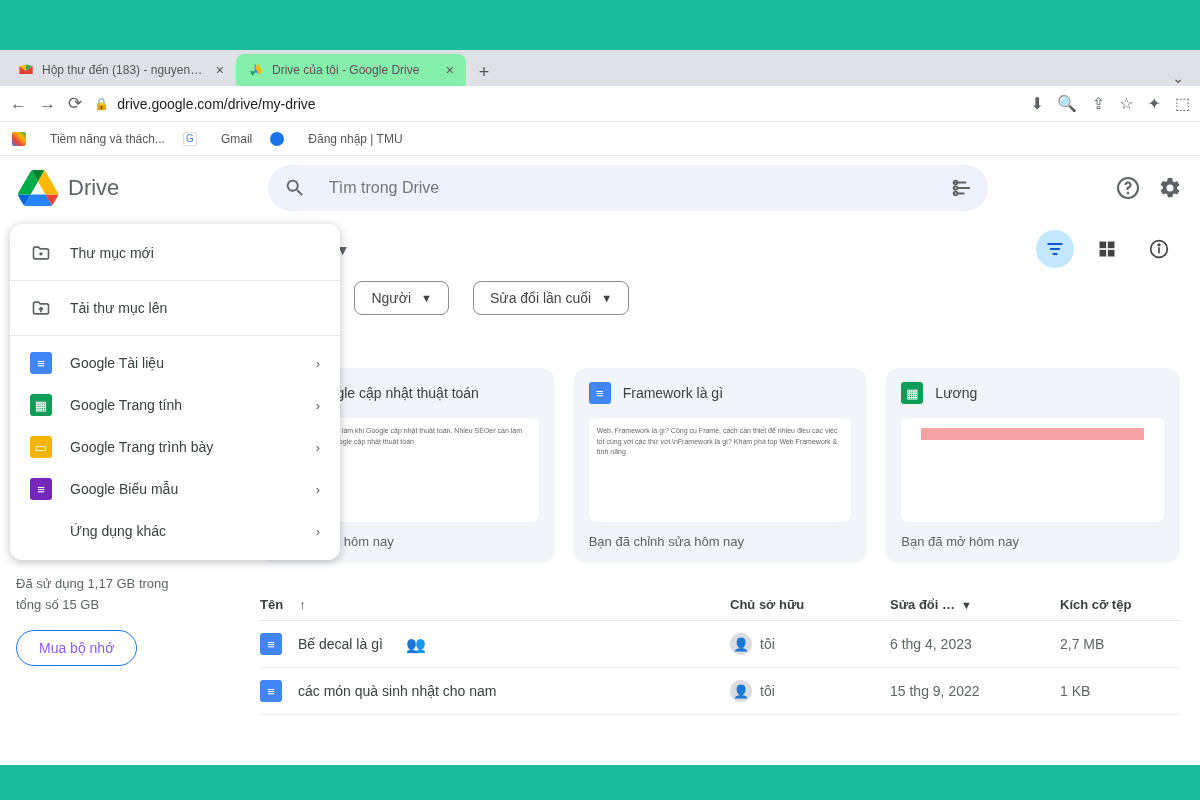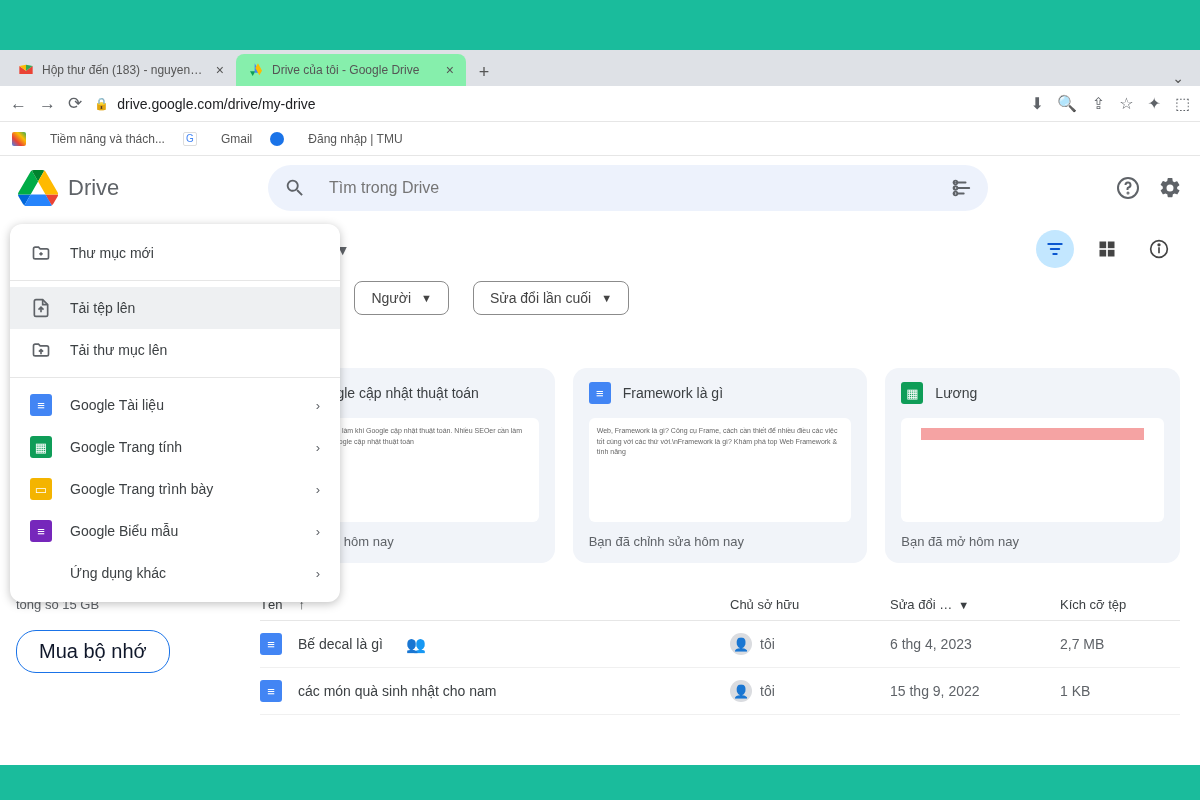--- a/index.html
+++ b/index.html
@@ -321,15 +321,6 @@
             <span>Thư mục mới</span>
           </div>
         <div class="menu-sep"></div>
-        <div class="menu-item hl">
-            <span class="menu-ico">
-              <svg width="20" height="20" viewBox="0 0 24 24" fill="none" stroke="#5f6368" stroke-width="2">
-                <path d="M14 2H6a2 2 0 0 0-2 2v16a2 2 0 0 0 2 2h12a2 2 0 0 0 2-2V8z"></path>
-                <path d="M14 2v6h6M12 17v-6M9 14l3-3 3 3"></path>
-              </svg>
-            </span>
-            <span>Tải tệp lên</span>
-          </div>
         <div class="menu-item">
             <span class="menu-ico">
               <svg width="20" height="20" viewBox="0 0 24 24" fill="none" stroke="#5f6368" stroke-width="2">

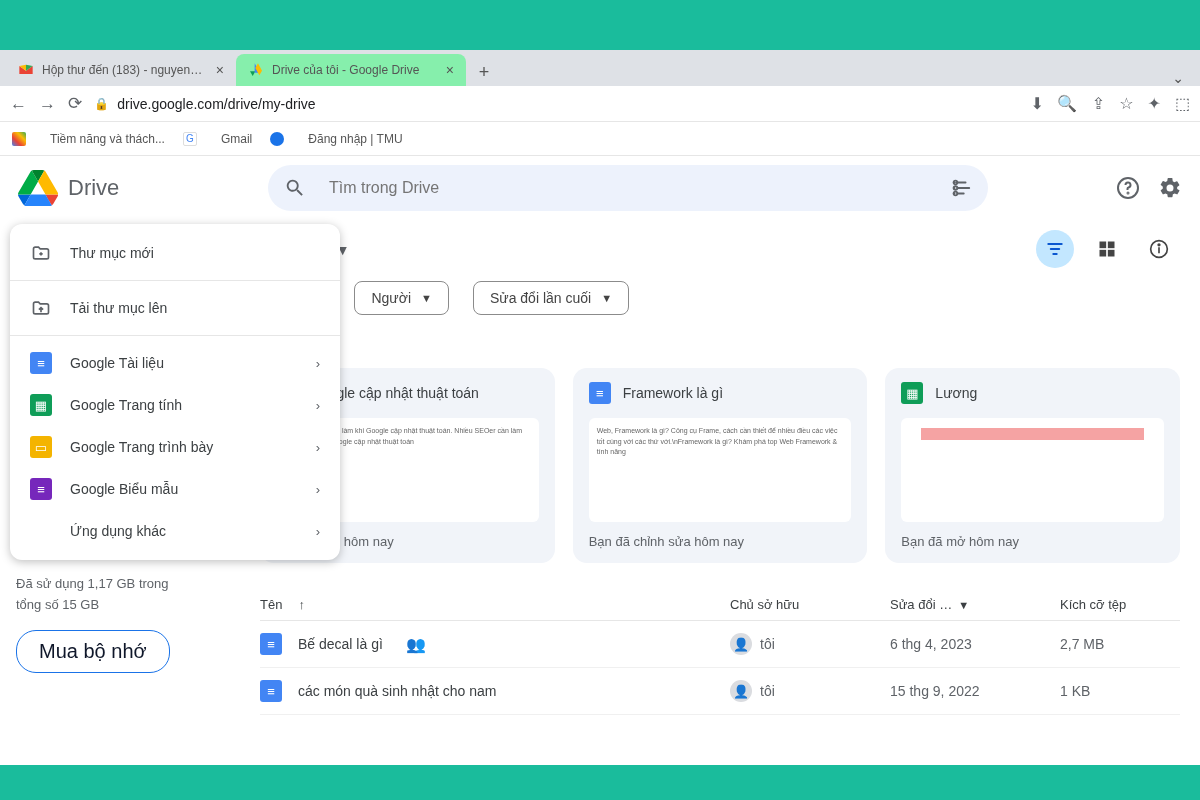--- a/index.html
+++ b/index.html
@@ -61,7 +61,7 @@
 .sheet-bar{position:absolute;top:10px;left:20px;right:20px;height:12px;background:#f5a3a3}
 .card-sub{font-size:13px;color:#5f6368;margin-top:12px}
 
-.table-head{display:flex;align-items:center;font-size:13px;font-weight:400;color:#3c4043;padding:8px 0;border-bottom:1px solid #e6e6e6}
+.table-head{display:flex;align-items:center;font-size:13px;font-weight:700;color:#3c4043;padding:8px 0;border-bottom:1px solid #e6e6e6}
 .col-name{flex:1;display:flex;align-items:center;gap:16px}
 .col-owner{width:160px}
 .col-mod{width:170px;display:flex;align-items:center;gap:6px}

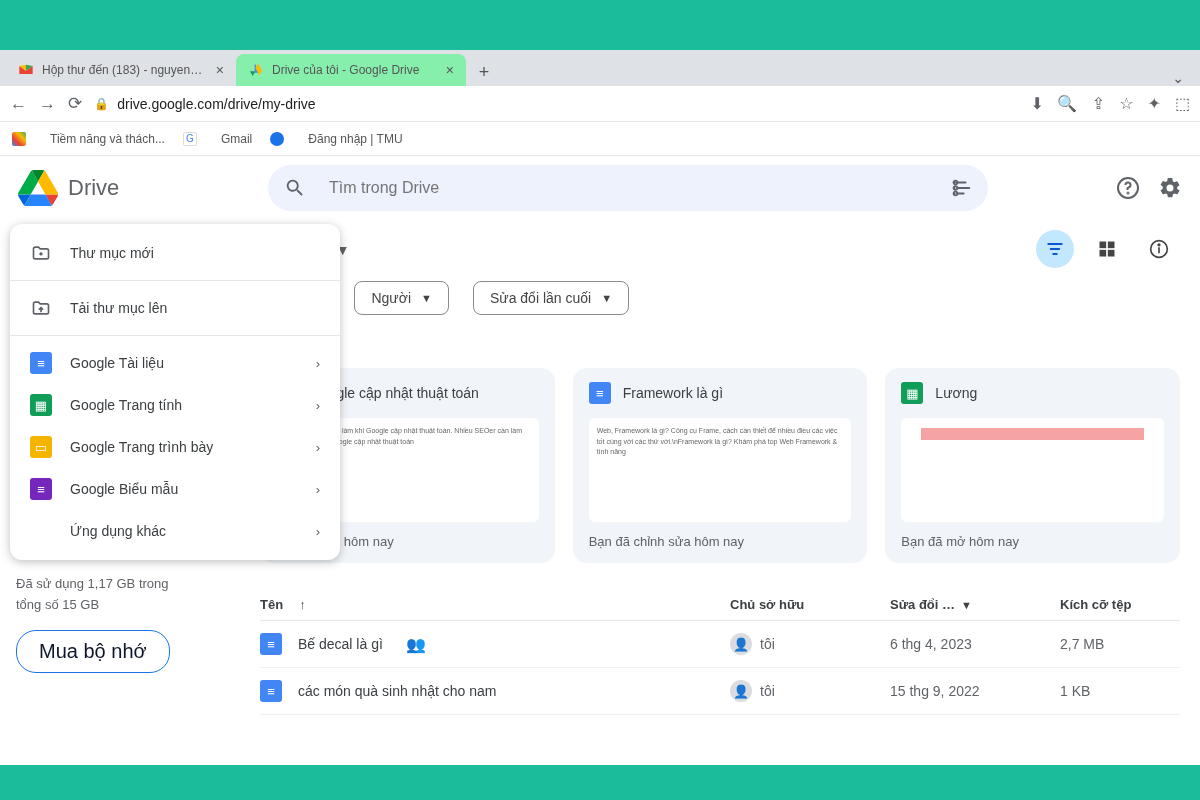--- a/index.html
+++ b/index.html
@@ -33,7 +33,7 @@
 .body{flex:1;display:flex;min-height:0;position:relative}
 .sidebar{width:250px;padding:14px 16px}
 .storage{font-size:13px;color:#5f6368;line-height:1.6;margin-top:340px}
-.buy{margin-top:14px;border:1px solid #1a73e8;color:#0f172a;background:#fff;border-radius:20px;padding:9px 22px;font-size:20px;font-weight:500;cursor:pointer}
+.buy{margin-top:14px;border:1px solid #1a73e8;color:#8b5cf6;background:#fff;border-radius:20px;padding:9px 22px;font-size:14px;font-weight:500;cursor:pointer}
 
 .main{flex:1;padding:10px 20px 0 10px;overflow:hidden}
 .crumb{display:flex;align-items:center;gap:8px;font-size:23px;color:#202124;margin:6px 0 18px}

